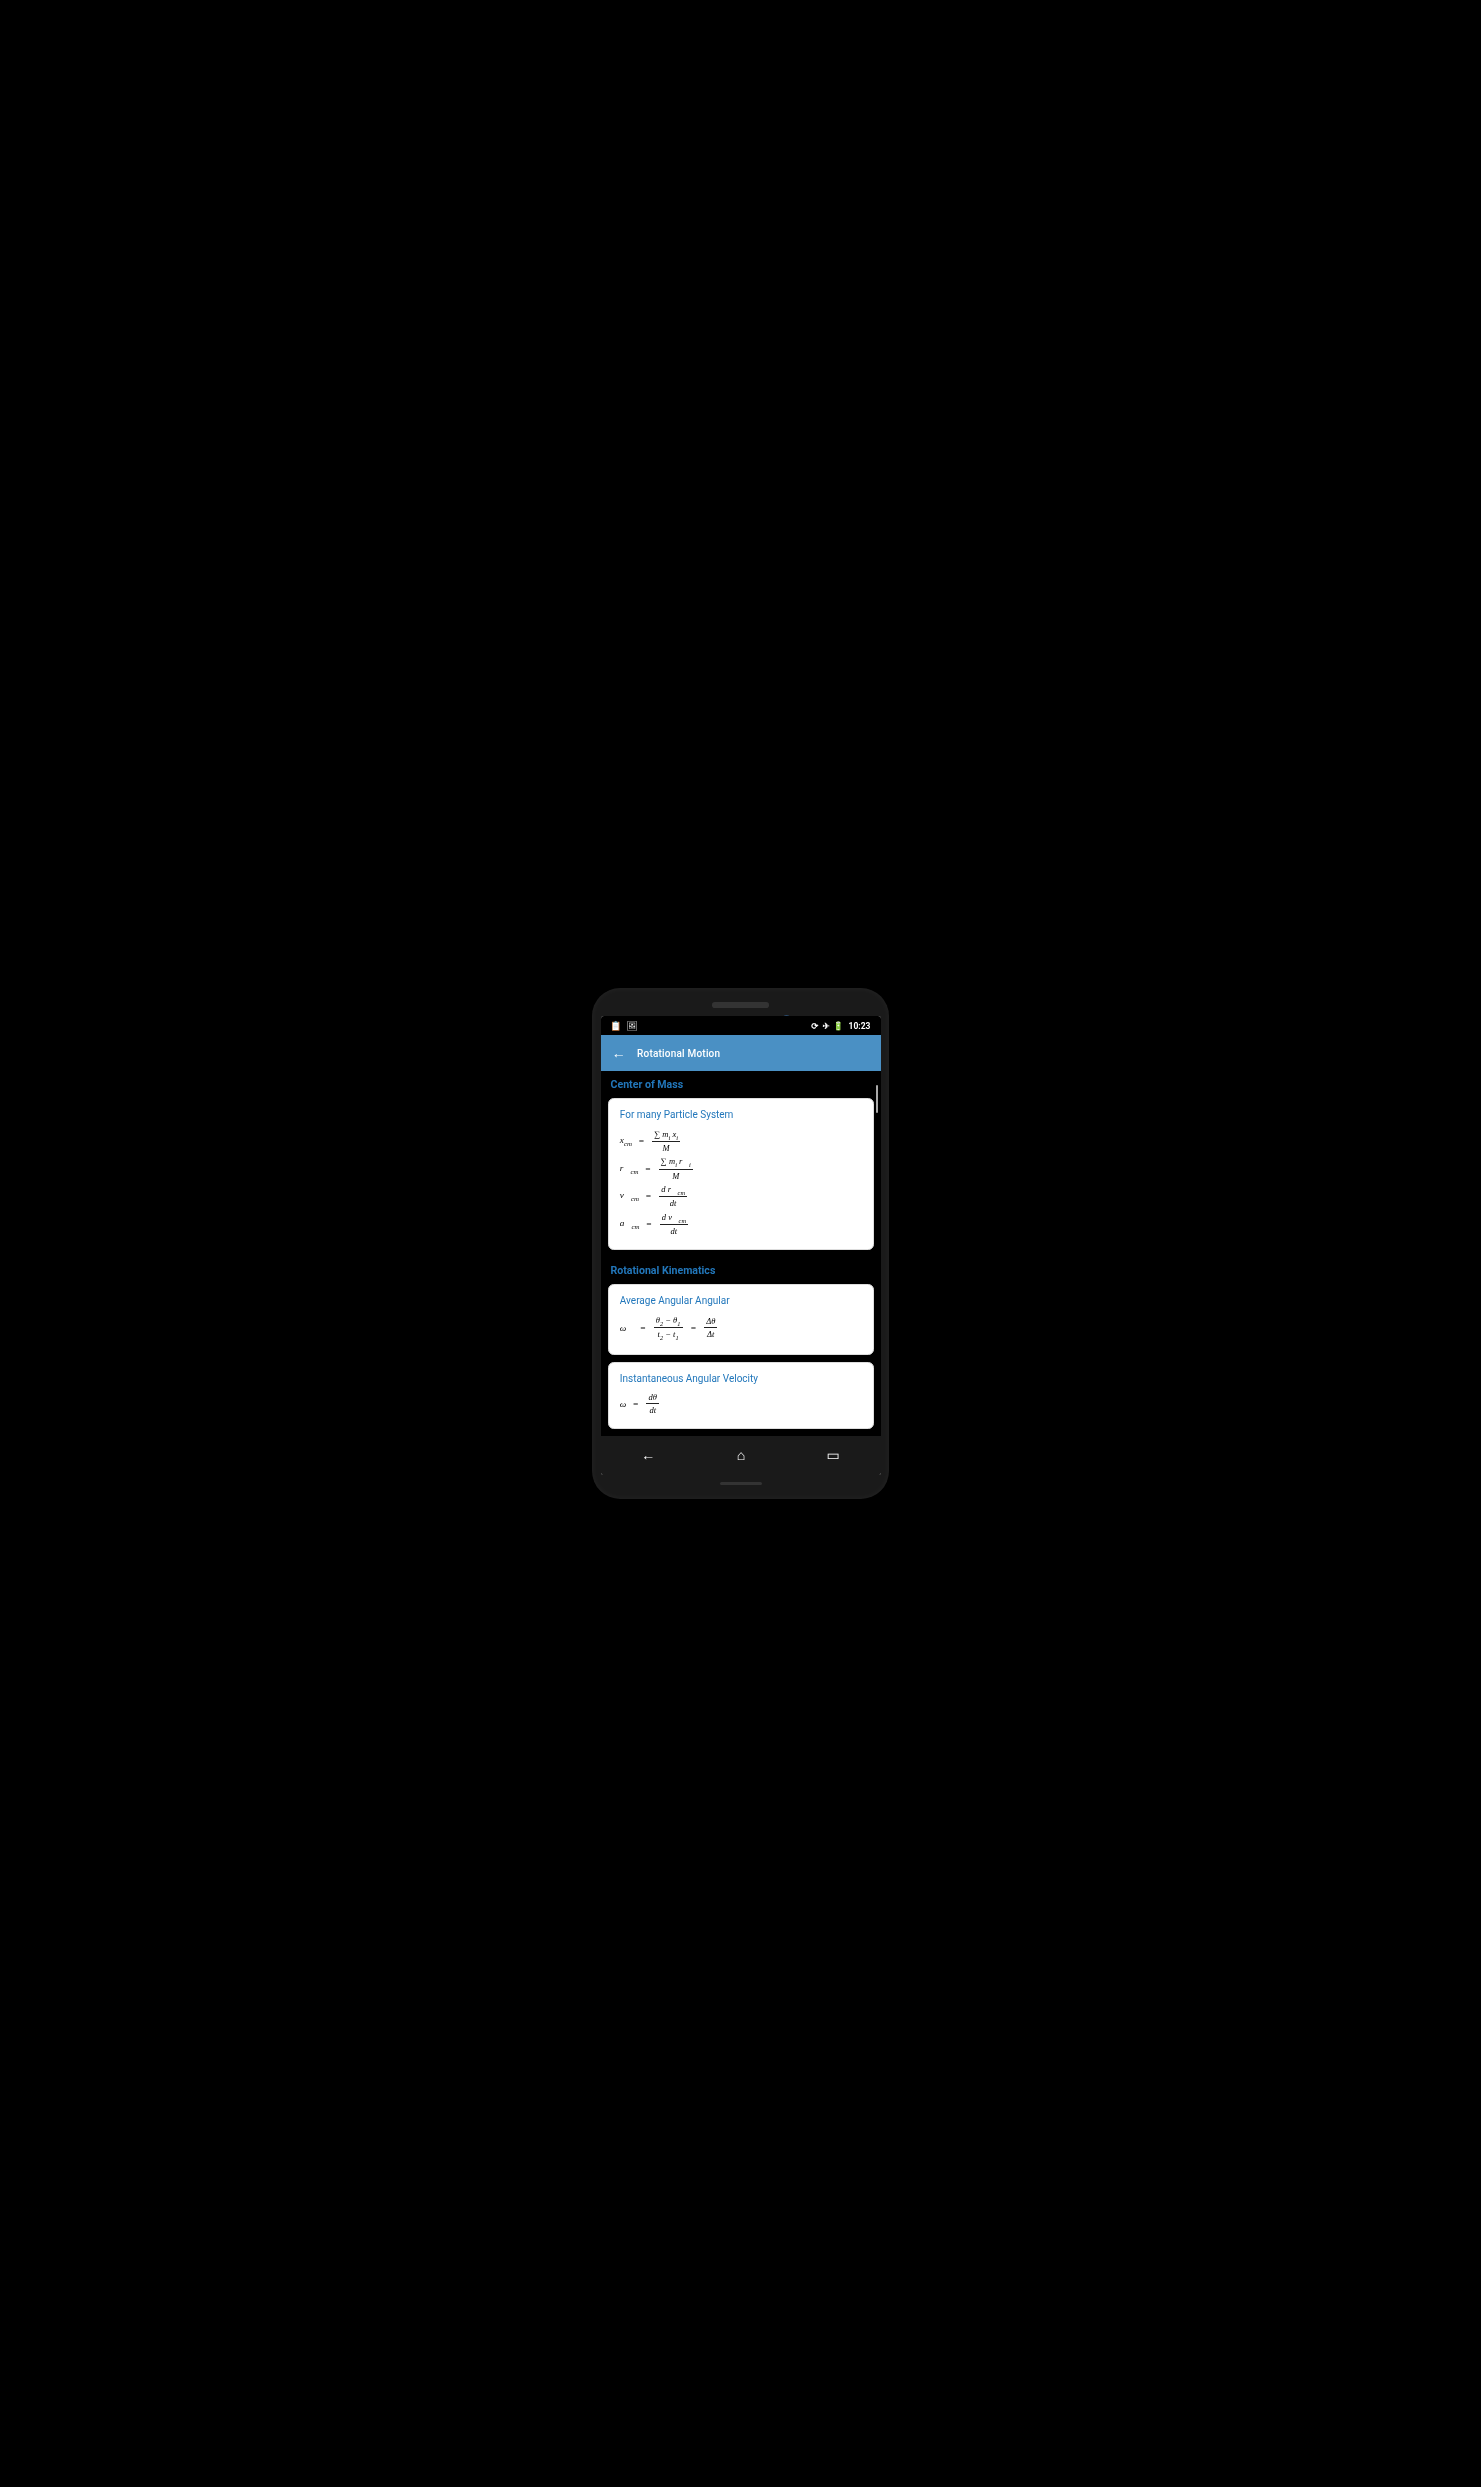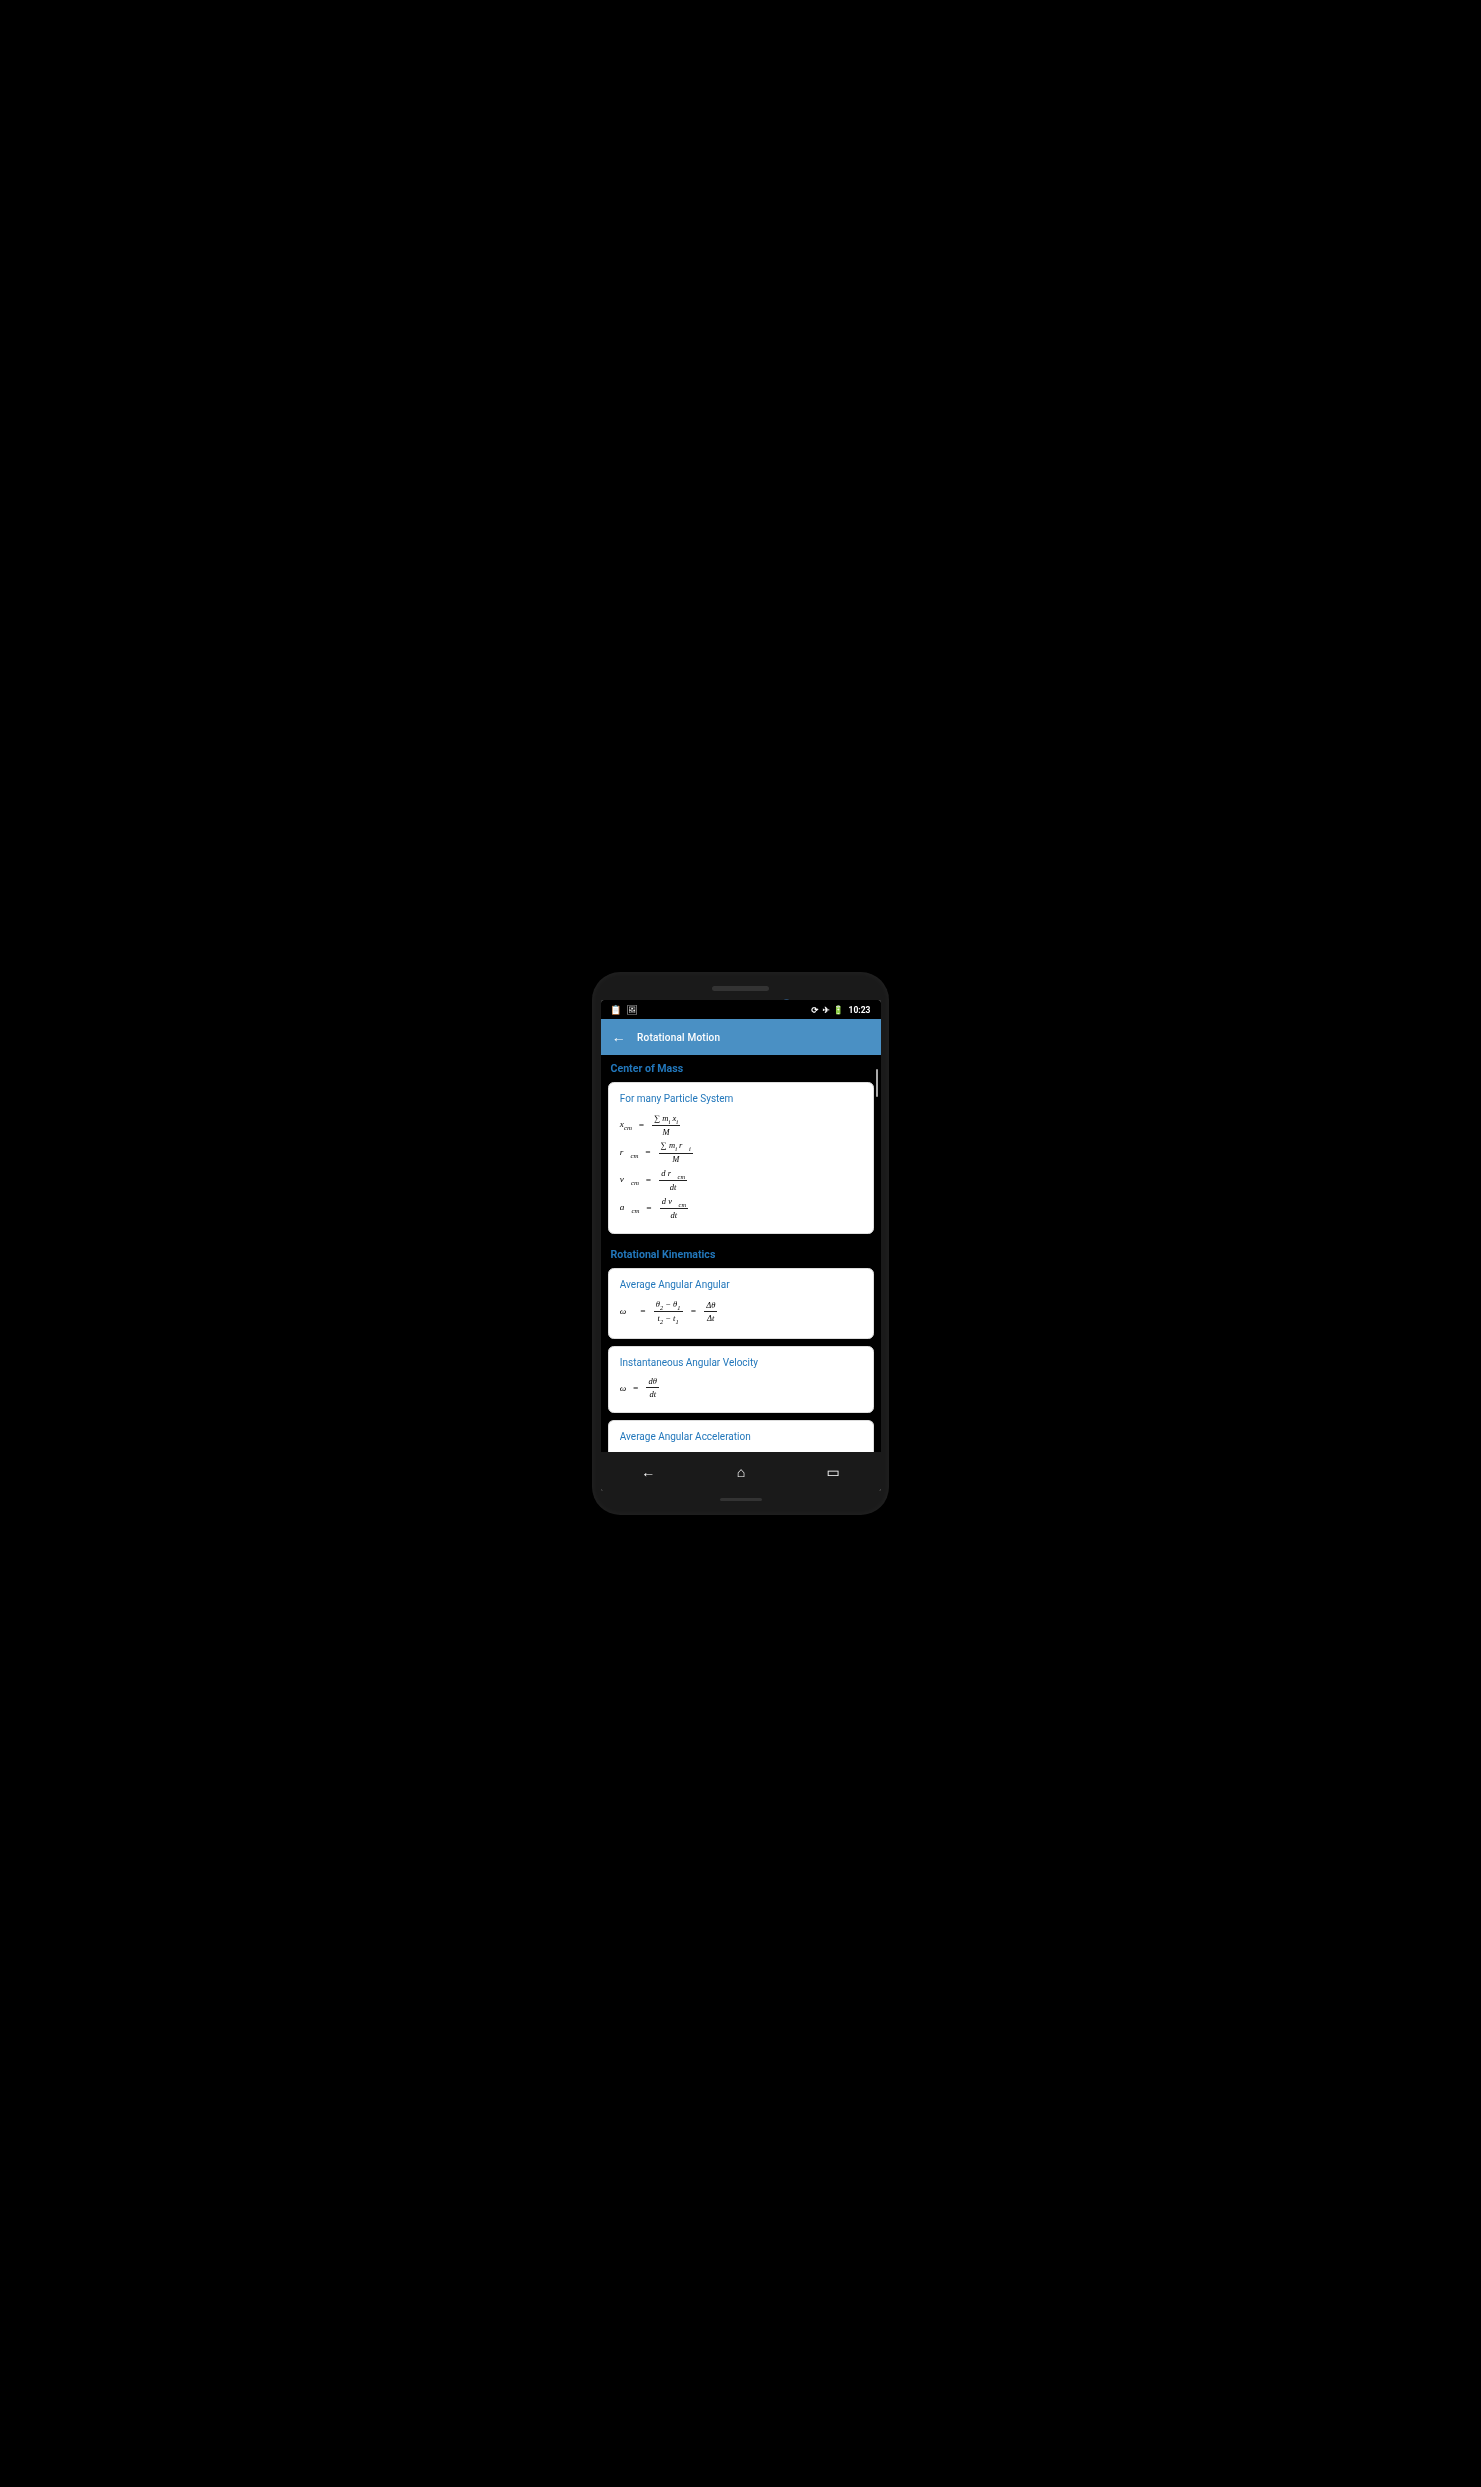--- a/index.html
+++ b/index.html
@@ -310,17 +310,6 @@
         </div>
       </div>
 
-      <div class="formula-card" style="margin-bottom: 0; border-bottom: none; border-radius: 5.7px 5.7px 0 0;">
-        <div class="formula-card-title">Average Angular Acceleration</div>
-        <div class="formula-line">
-
-          <span class="fraction">
-            <span class="numerator"><i>ω − ω</i></span>
-
-          </span>
-
-        </div>
-      </div>
 
     </div>
 

